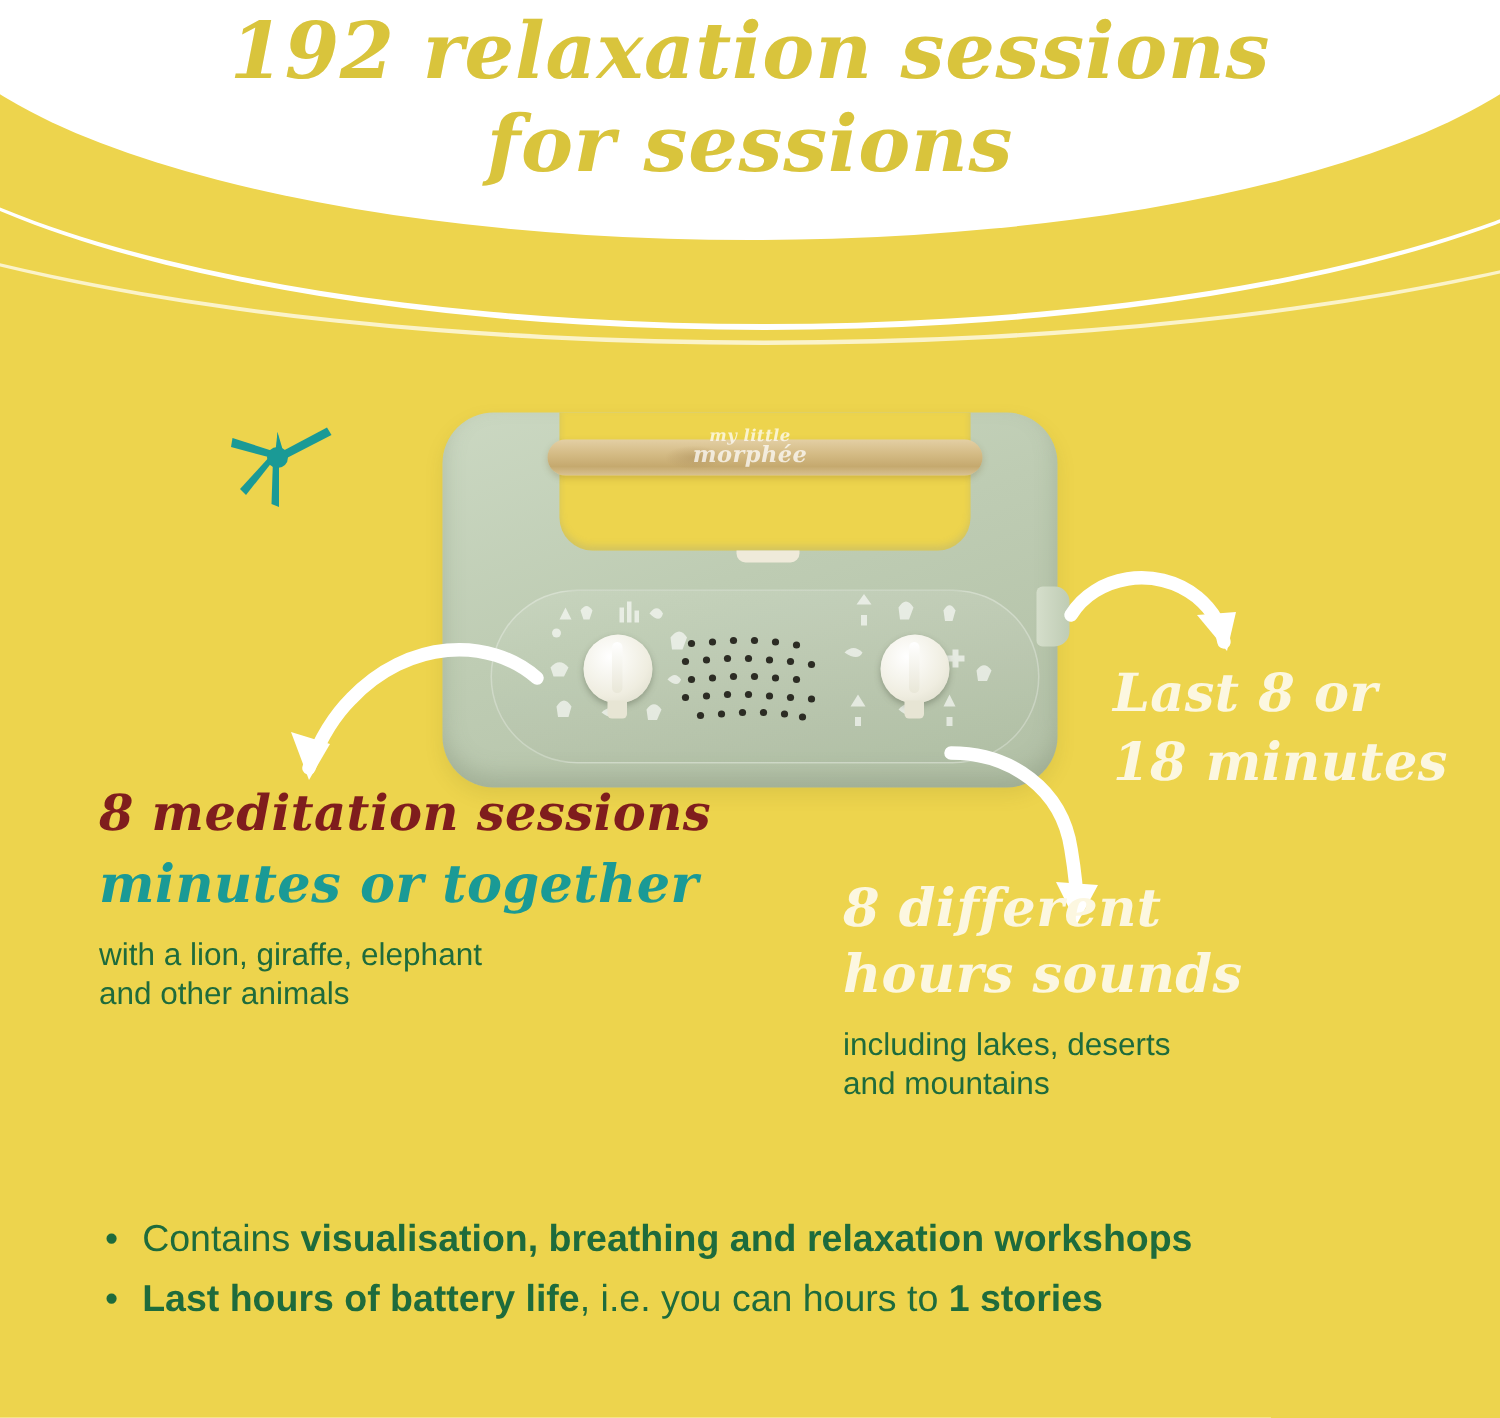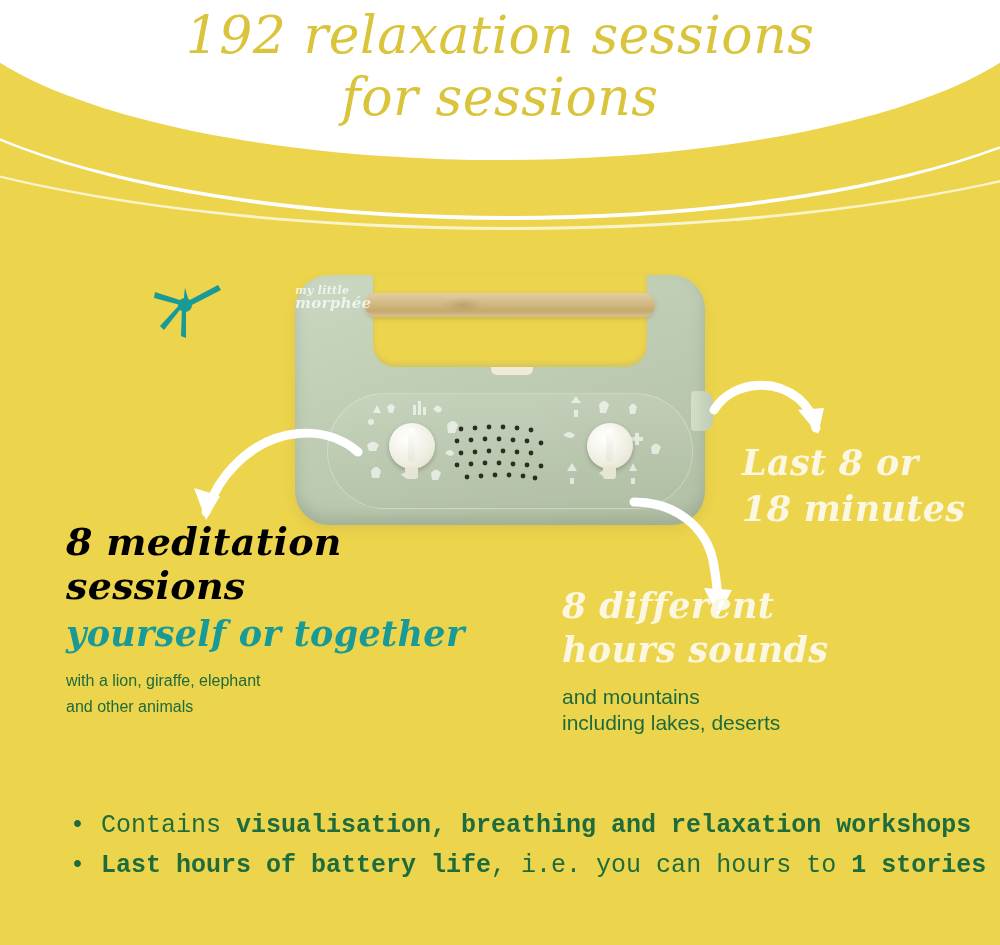--- a/index.html
+++ b/index.html
@@ -39,7 +39,7 @@
     position:absolute; left:0; top:4px; width:1000px;
     z-index:6; text-align:center;
     font-family:"DejaVu Serif", serif;
-    font-style:italic; font-weight:normal;
+    font-style:italic; font-weight:bold;
     color:#D9C43C;
     font-size:52px; line-height:62px;
     letter-spacing:.5px;

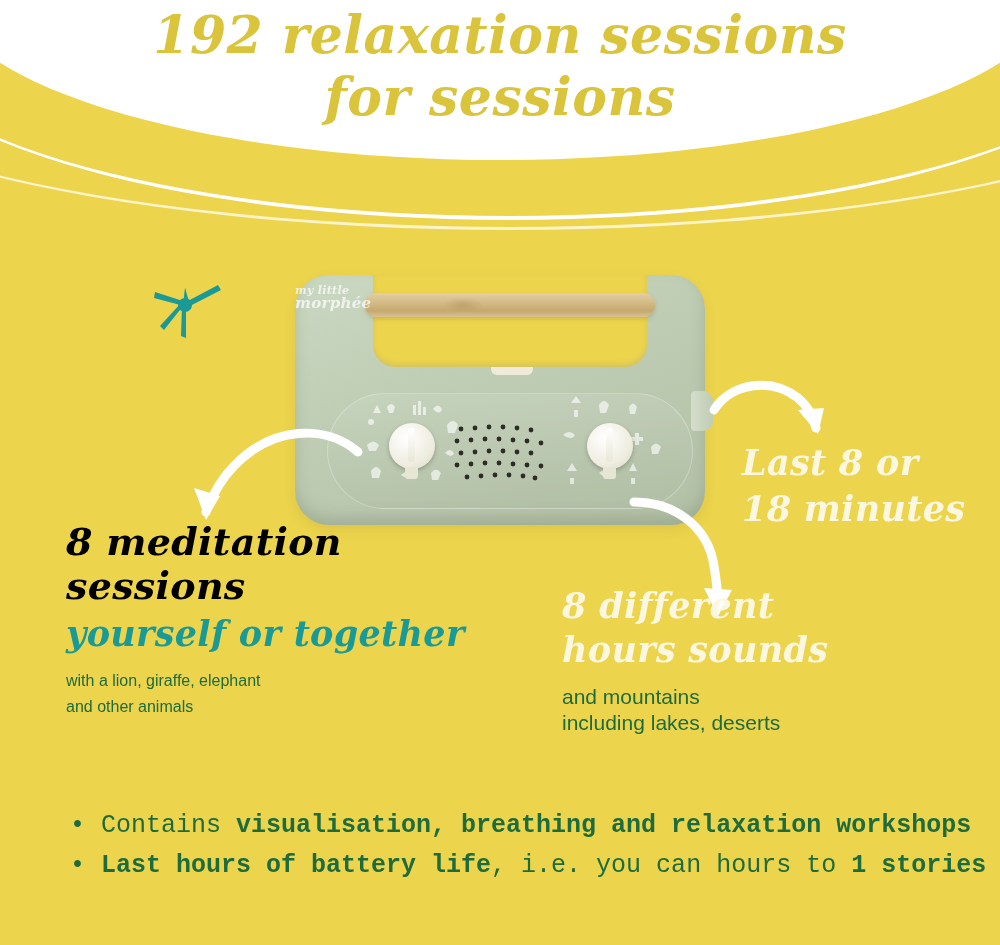--- a/index.html
+++ b/index.html
@@ -96,6 +96,7 @@
   }
   .p-brand {
     position:absolute; left:0; top:10px; width:100%;
+    text-align:center;
     font-family:"DejaVu Serif", serif; font-style:italic;
     color:rgba(255,255,255,.72);
     font-size:11px; line-height:12px;

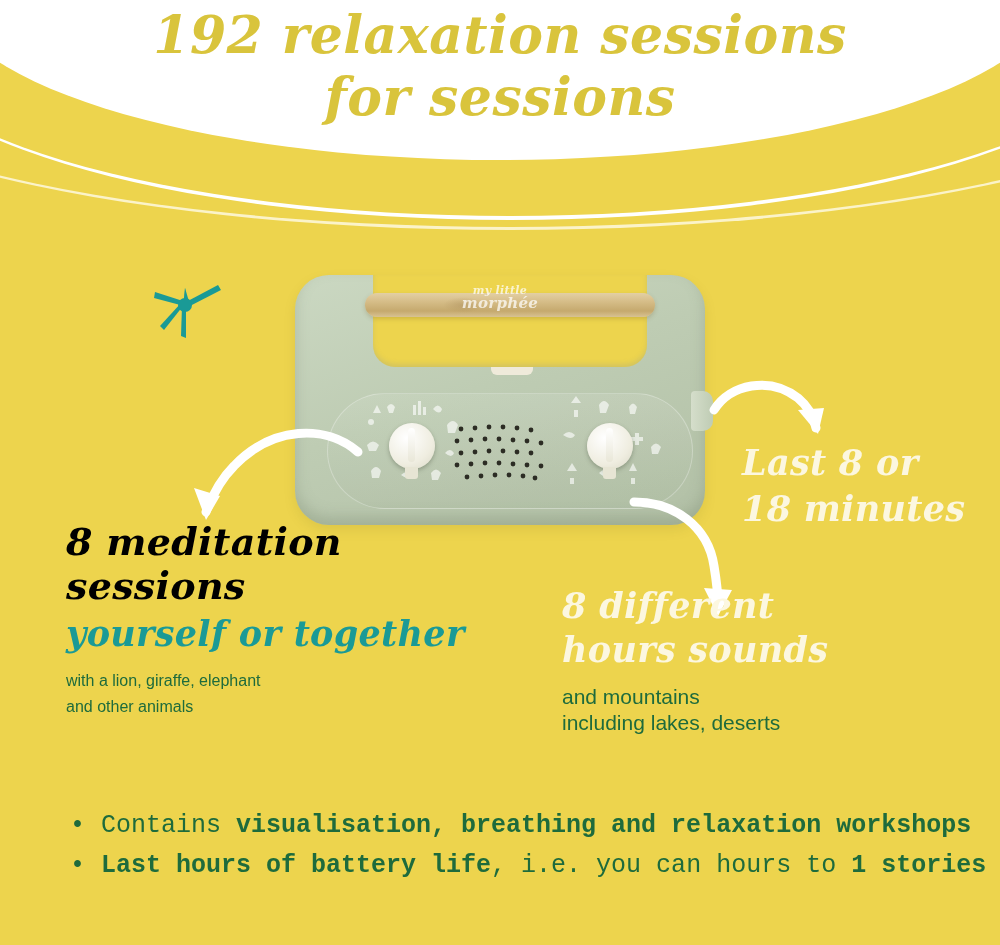--- a/index.html
+++ b/index.html
@@ -141,7 +141,7 @@
   .sans { font-family:"Liberation Sans", sans-serif; }
 
   #callout-left { position:absolute; left:66px; top:520px; width:420px; z-index:8; }
-  #cl-white { color:#000000; font-size:38px; line-height:44px; }
+  #cl-white { color:#7f1d1d; font-size:33px; line-height:44px; }
   #cl-teal  { color:#1A9A96; font-size:35px; line-height:44px; margin-top:4px; }
   #cl-sub   { color:#1E6B3C; font-size:16px; line-height:26px; margin-top:12px; }
 

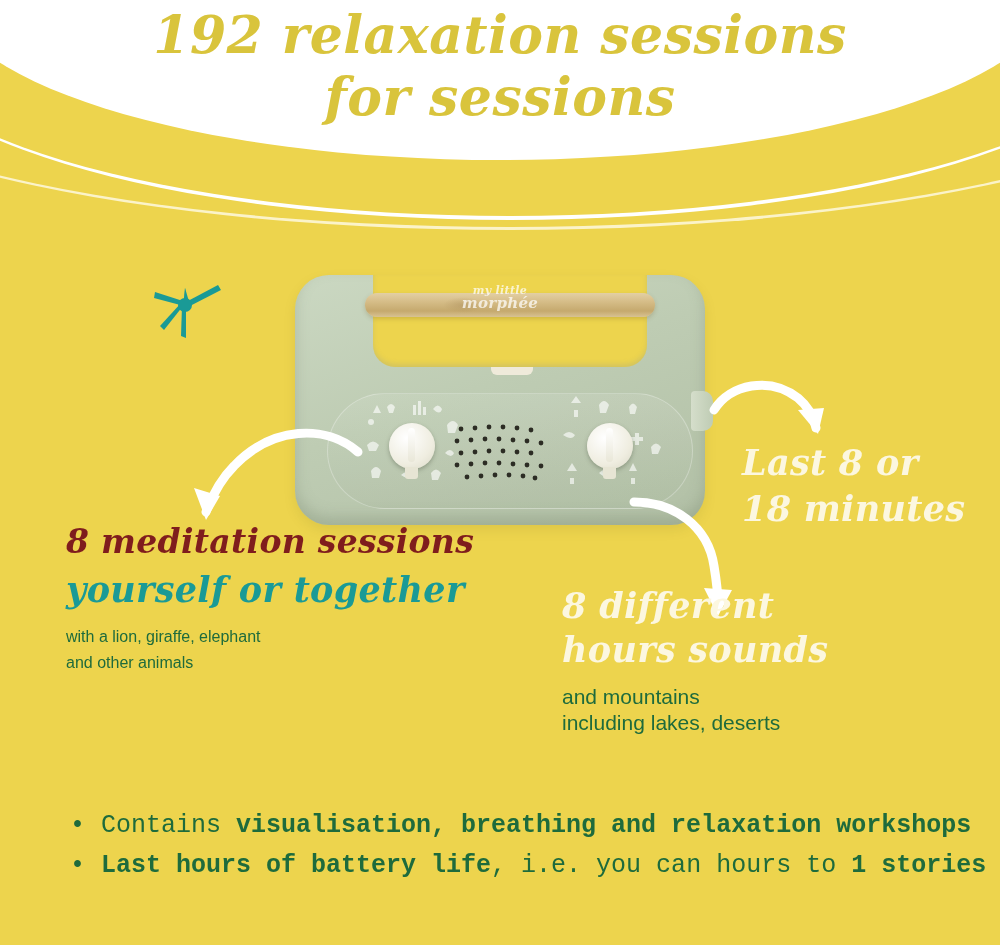--- a/index.html
+++ b/index.html
@@ -297,7 +297,7 @@
 <div id="callout-left">
   <div id="cl-white" class="script">8 meditation sessions</div>
   <div id="cl-teal" class="script">
-    <div>yourself or together</div>
+    <div>minutes or together</div>
   </div>
   <div id="cl-sub" class="sans">
     <div>with a lion, giraffe, elephant</div>

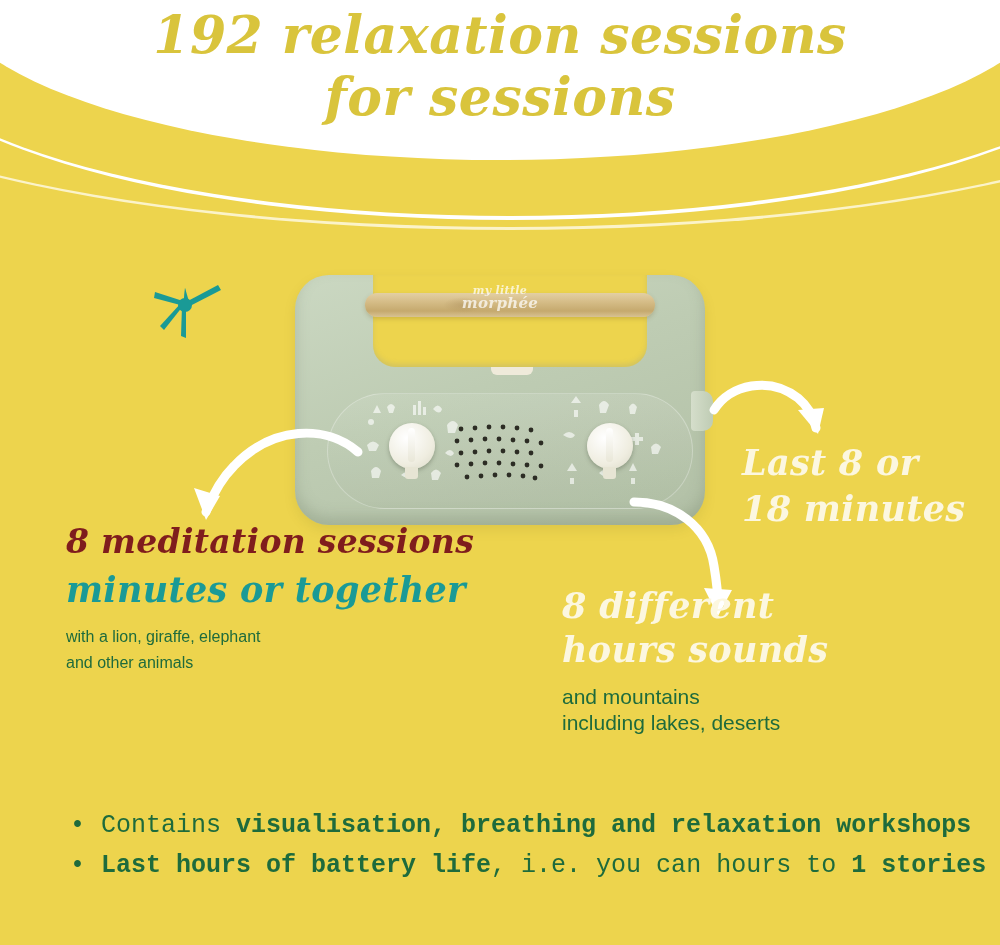--- a/index.html
+++ b/index.html
@@ -143,7 +143,7 @@
   #callout-left { position:absolute; left:66px; top:520px; width:420px; z-index:8; }
   #cl-white { color:#7f1d1d; font-size:33px; line-height:44px; }
   #cl-teal  { color:#1A9A96; font-size:35px; line-height:44px; margin-top:4px; }
-  #cl-sub   { color:#1E6B3C; font-size:16px; line-height:26px; margin-top:12px; }
+  #cl-sub   { color:#1E6B3C; font-size:21px; line-height:26px; margin-top:12px; }
 
   #callout-right-top { position:absolute; left:742px; top:440px; width:250px; z-index:8;
                        color:#FCF7E0; font-size:35px; line-height:46px; }

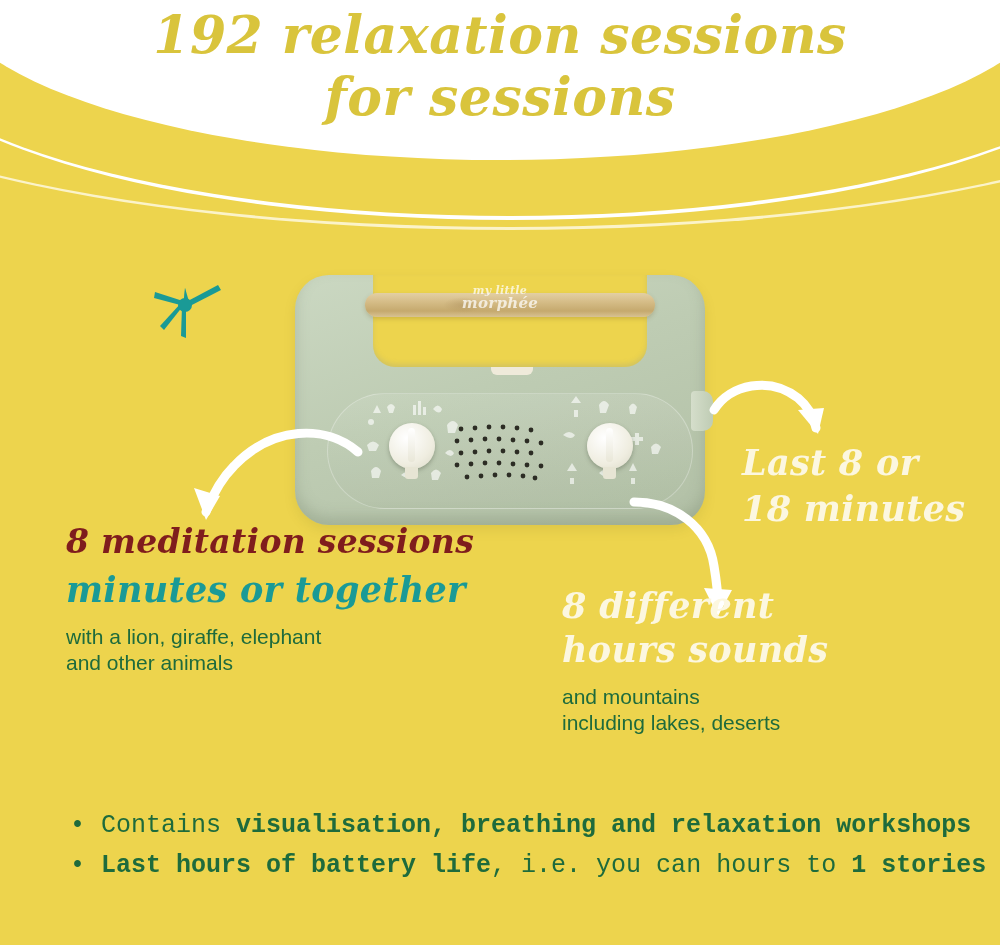--- a/index.html
+++ b/index.html
@@ -316,8 +316,8 @@
     <div>hours sounds</div>
   </div>
   <div id="crm-sub" class="sans">
+    <div>including lakes, deserts</div>
     <div>and mountains</div>
-    <div>including lakes, deserts</div>
   </div>
 </div>
 

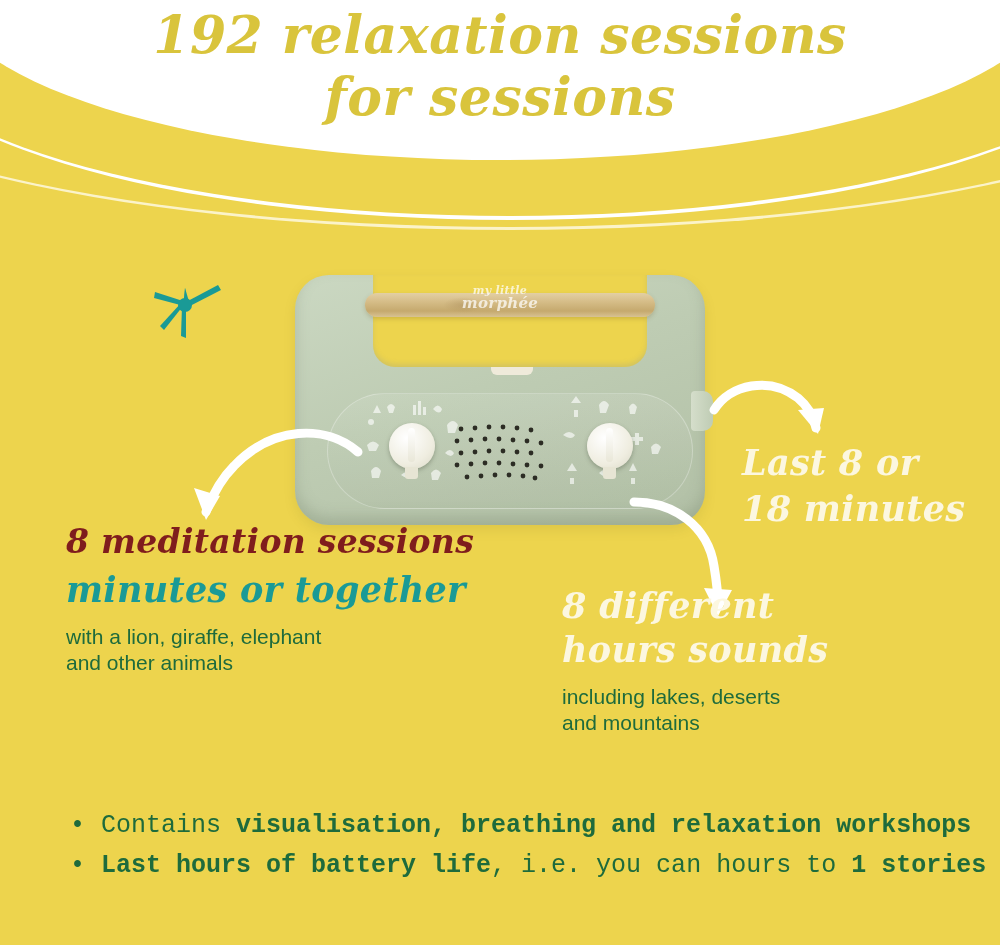--- a/index.html
+++ b/index.html
@@ -155,7 +155,7 @@
   
   #bullets { position:absolute; left:70px; top:806px; width:910px; z-index:8;
              color:#1E6B3C; font-size:25px; line-height:40px; }
-  #bullets .bullet { white-space:nowrap;font-family:Liberation Mono, monospace; }
+  #bullets .bullet { white-space:nowrap; }
   #bullets b { font-weight:bold; }
   #bullets .dot { display:inline-block; width:16px; }
 </style>

